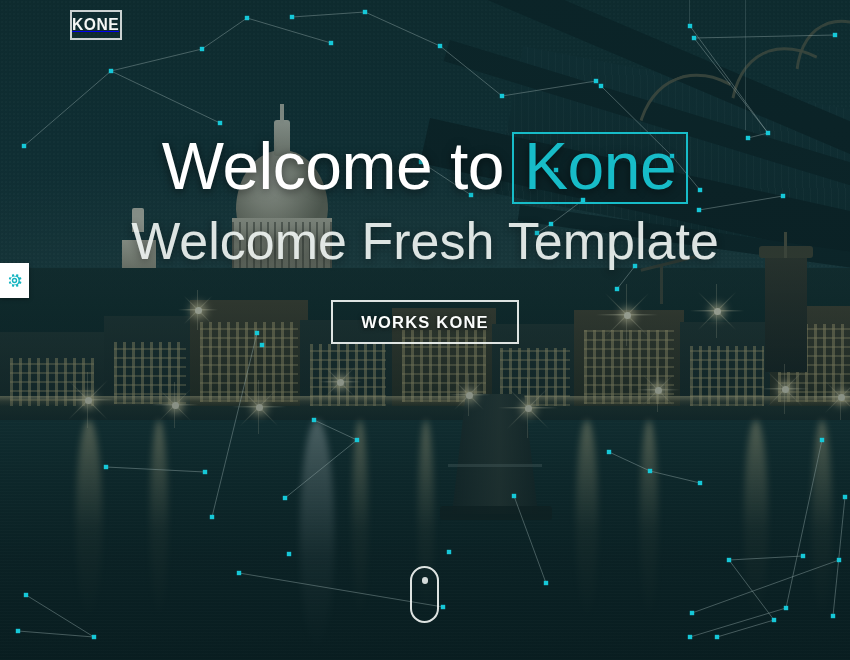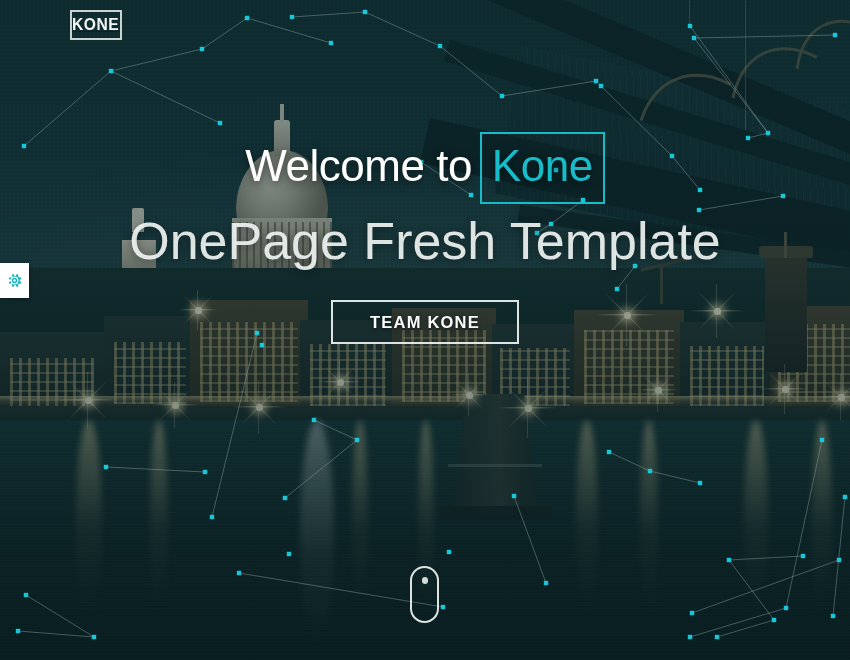--- a/index.html
+++ b/index.html
@@ -218,7 +218,7 @@
     text-align:center;
   }
   .h1{
-    font-size:44px; line-height:72px; color:#ffffff; font-weight:400;
+    font-size:66px; line-height:72px; color:#ffffff; font-weight:400;
     letter-spacing:-.5px;
     text-shadow:0 2px 10px rgba(0,0,0,.55);
     white-space:nowrap;

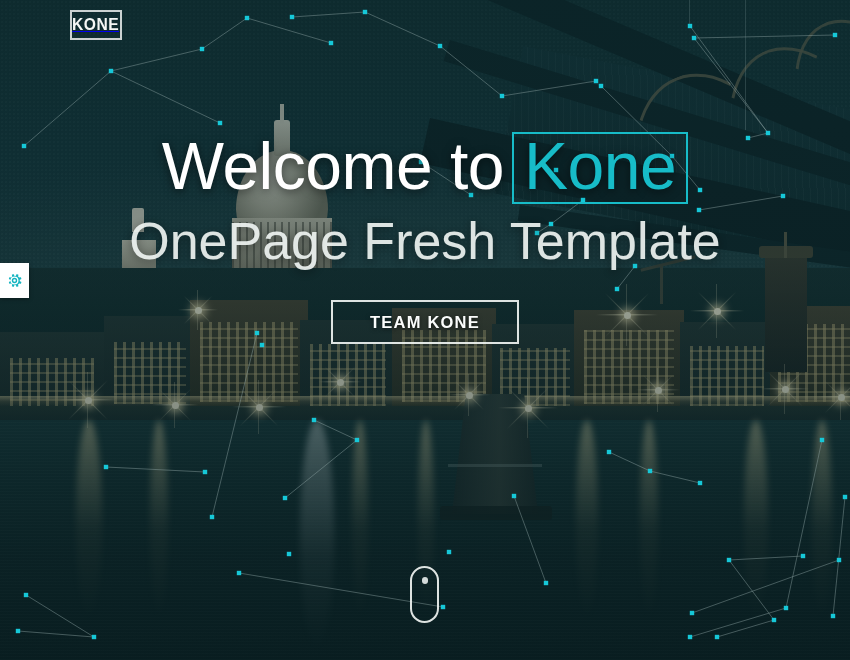--- a/index.html
+++ b/index.html
@@ -526,7 +526,7 @@
     <div class="h1">
       <span>Welcome to</span><span class="boxed">Kone</span>
     </div>
-    <div class="h2">OnePage Fresh Template</div>
+    <div class="h2">Welcome Fresh Template</div>
     <a class="cta" href="#">TEAM KONE</a>
   </div>
 

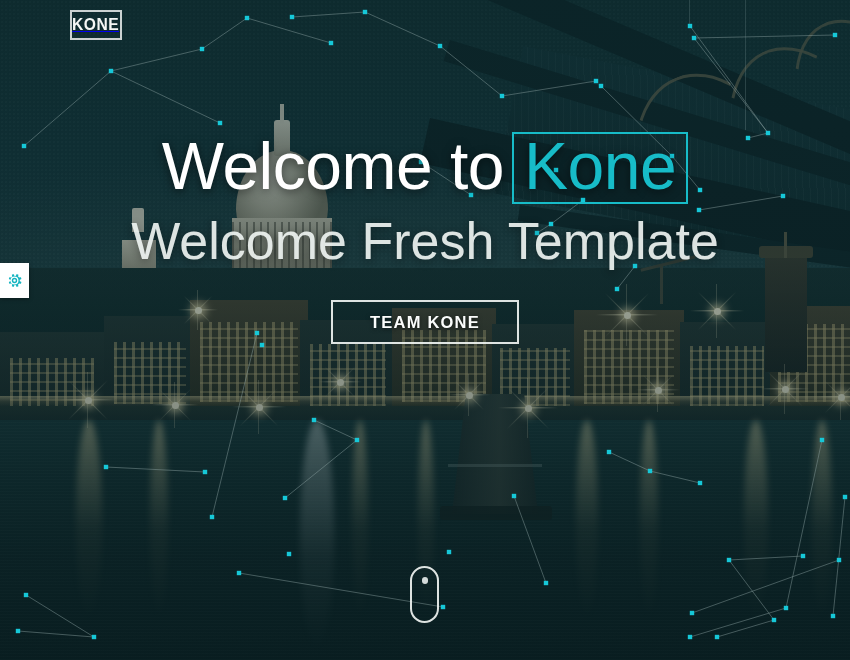--- a/index.html
+++ b/index.html
@@ -527,7 +527,7 @@
       <span>Welcome to</span><span class="boxed">Kone</span>
     </div>
     <div class="h2">Welcome Fresh Template</div>
-    <a class="cta" href="#">TEAM KONE</a>
+    <a class="cta" href="#">WORKS KONE</a>
   </div>
 
   <div class="switcher">

